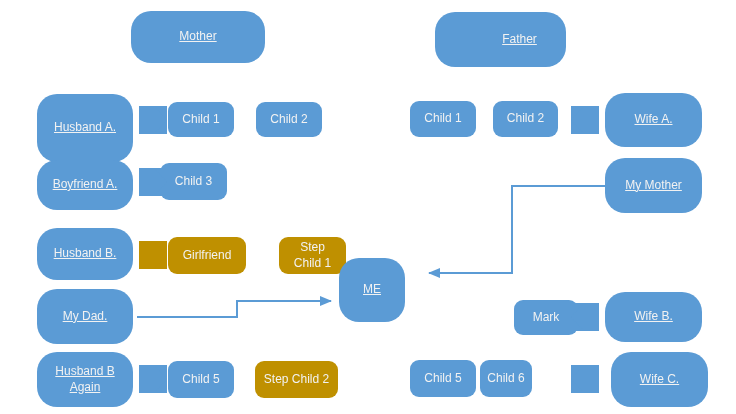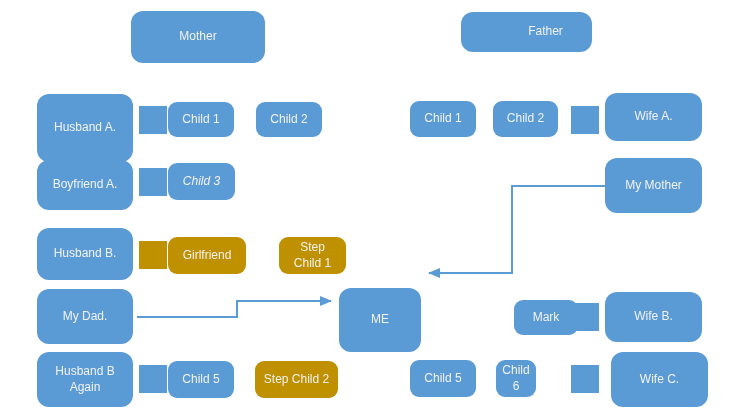--- a/index.html
+++ b/index.html
@@ -22,7 +22,7 @@
   }
   .blue{--c:#5B9BD5;background:#5B9BD5;}
   .gold{--c:#BF9000;background:#BF9000;}
-  .r-lg{border-radius:12px;}
+  .r-lg{border-radius:20px;text-decoration:underline;}
   .r-sm{border-radius:9px;}
   .barrow{position:absolute;width:28px;height:28px;}
   .barrow .tail{position:absolute;top:8px;width:16px;height:12px;background:var(--c);}

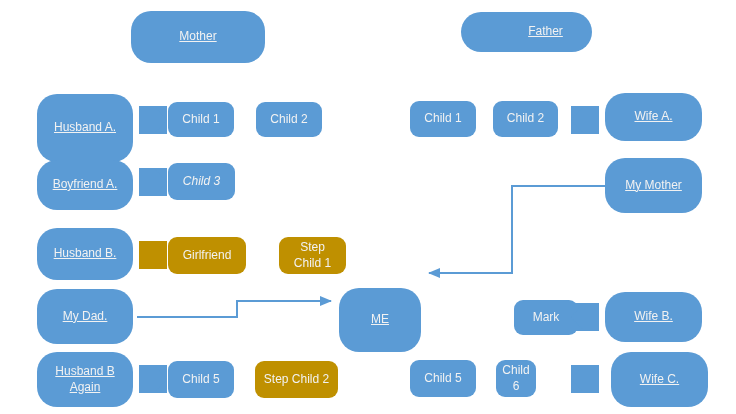--- a/index.html
+++ b/index.html
@@ -39,7 +39,7 @@
 <div class="canvas">
 
   <div class="node blue r-lg" style="left:131px;top:11px;width:134px;height:52px;">Mother</div>
-  <div class="node blue r-lg" style="left:461px;top:12px;width:131px;height:40px;padding-left:44px;">Father</div>
+  <div class="node blue r-lg" style="left:435px;top:12px;width:131px;height:55px;padding-left:44px;">Father</div>
 
   <div class="node blue r-lg" style="left:37px;top:94px;width:96px;height:68px;">Husband A.</div>
   <div class="node blue r-lg" style="left:37px;top:160px;width:96px;height:50px;">Boyfriend A.</div>

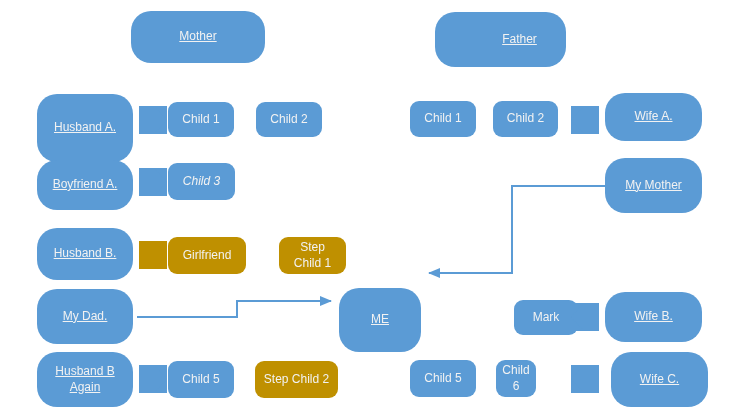--- a/index.html
+++ b/index.html
@@ -63,7 +63,7 @@
   <div class="node blue r-sm" style="left:410px;top:360px;width:66px;height:37px;">Child 5</div>
   <div class="node blue r-sm" style="left:496px;top:360px;width:40px;height:37px;">Child 6</div>
 
-  <div class="node blue r-lg" style="left:605px;top:93px;width:97px;height:48px;">Wife A.</div>
+  <div class="node blue r-lg" style="left:605px;top:93px;width:97px;height:54px;">Wife A.</div>
   <div class="node blue r-lg" style="left:605px;top:292px;width:97px;height:50px;">Wife B.</div>
   <div class="node blue r-lg" style="left:605px;top:158px;width:97px;height:55px;">My Mother</div>
   <div class="node blue r-lg" style="left:605px;top:352px;width:97px;height:55px;margin-left:6px;">Wife C.</div>

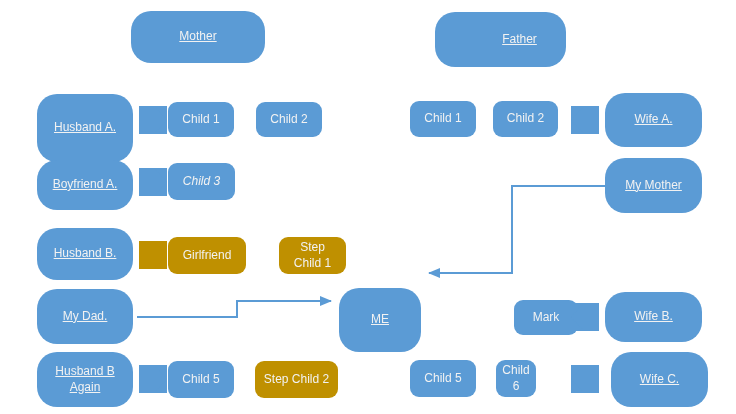--- a/index.html
+++ b/index.html
@@ -49,7 +49,7 @@
 
   <div class="node blue r-sm" style="left:168px;top:102px;width:66px;height:35px;">Child 1</div>
   <div class="node blue r-sm" style="left:256px;top:102px;width:66px;height:35px;">Child 2</div>
-  <div class="node blue r-sm" style="left:168px;top:163px;width:67px;height:37px;font-style:italic;">Child 3</div>
+  <div class="node blue r-sm" style="left:160px;top:163px;width:67px;height:37px;">Child 3</div>
   <div class="node gold r-sm" style="left:168px;top:237px;width:78px;height:37px;">Girlfriend</div>
   <div class="node gold r-sm" style="left:255px;top:237px;width:67px;height:37px;margin-left:24px;">Step Child 1</div>
   <div class="node blue r-sm" style="left:168px;top:361px;width:66px;height:37px;">Child 5</div>

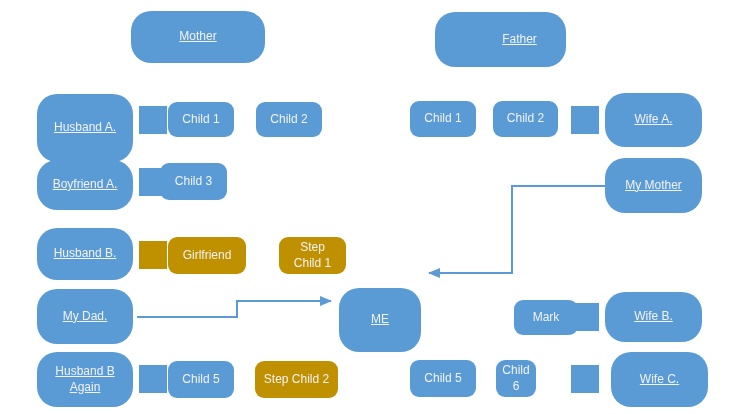--- a/index.html
+++ b/index.html
@@ -55,7 +55,7 @@
   <div class="node blue r-sm" style="left:168px;top:361px;width:66px;height:37px;">Child 5</div>
   <div class="node gold r-sm" style="left:255px;top:361px;width:83px;height:37px;">Step Child 2</div>
 
-  <div class="node blue r-lg" style="left:339px;top:258px;width:82px;height:64px;margin-top:30px;">ME</div>
+  <div class="node blue r-lg" style="left:339px;top:258px;width:66px;height:64px;">ME</div>
 
   <div class="node blue r-sm" style="left:410px;top:101px;width:66px;height:36px;">Child 1</div>
   <div class="node blue r-sm" style="left:493px;top:101px;width:65px;height:36px;">Child 2</div>

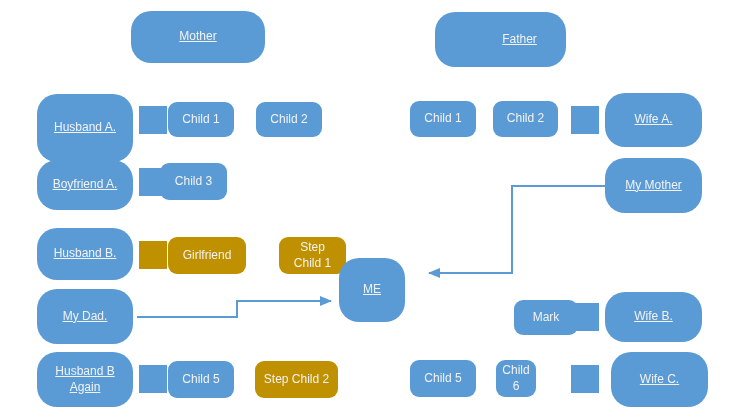--- a/index.html
+++ b/index.html
@@ -61,7 +61,7 @@
   <div class="node blue r-sm" style="left:493px;top:101px;width:65px;height:36px;">Child 2</div>
   <div class="node blue r-sm" style="left:492px;top:300px;width:64px;height:35px;margin-left:22px;">Mark</div>
   <div class="node blue r-sm" style="left:410px;top:360px;width:66px;height:37px;">Child 5</div>
-  <div class="node blue r-sm" style="left:496px;top:360px;width:40px;height:37px;">Child 6</div>
+  <div class="node blue r-sm" style="left:480px;top:360px;width:52px;height:37px;">Child 6</div>
 
   <div class="node blue r-lg" style="left:605px;top:93px;width:97px;height:54px;">Wife A.</div>
   <div class="node blue r-lg" style="left:605px;top:292px;width:97px;height:50px;">Wife B.</div>

